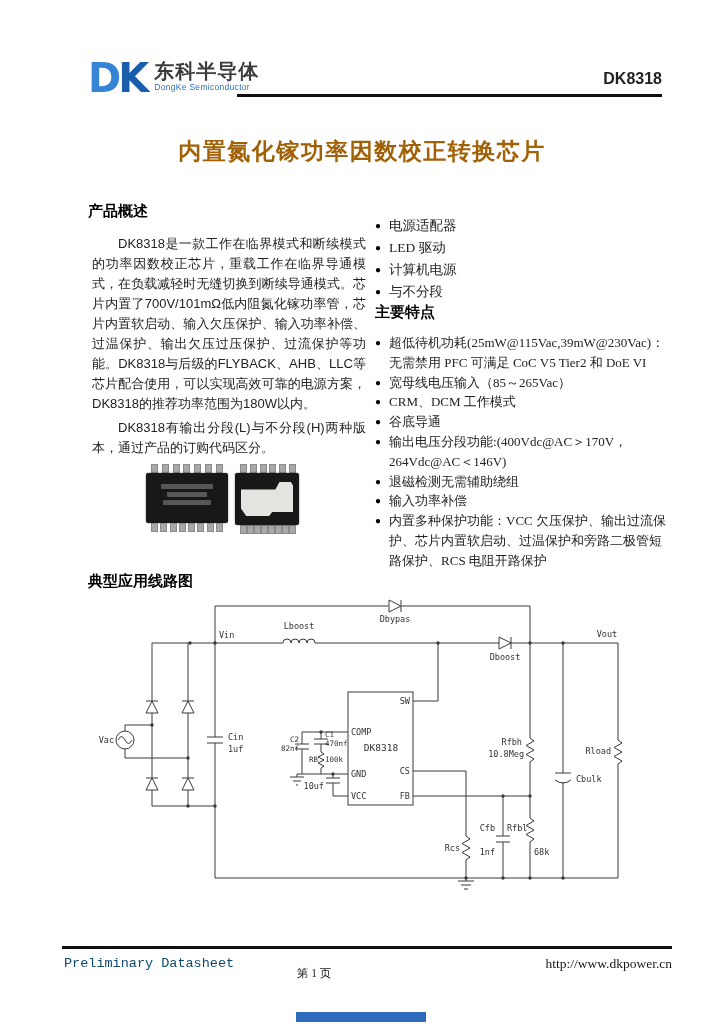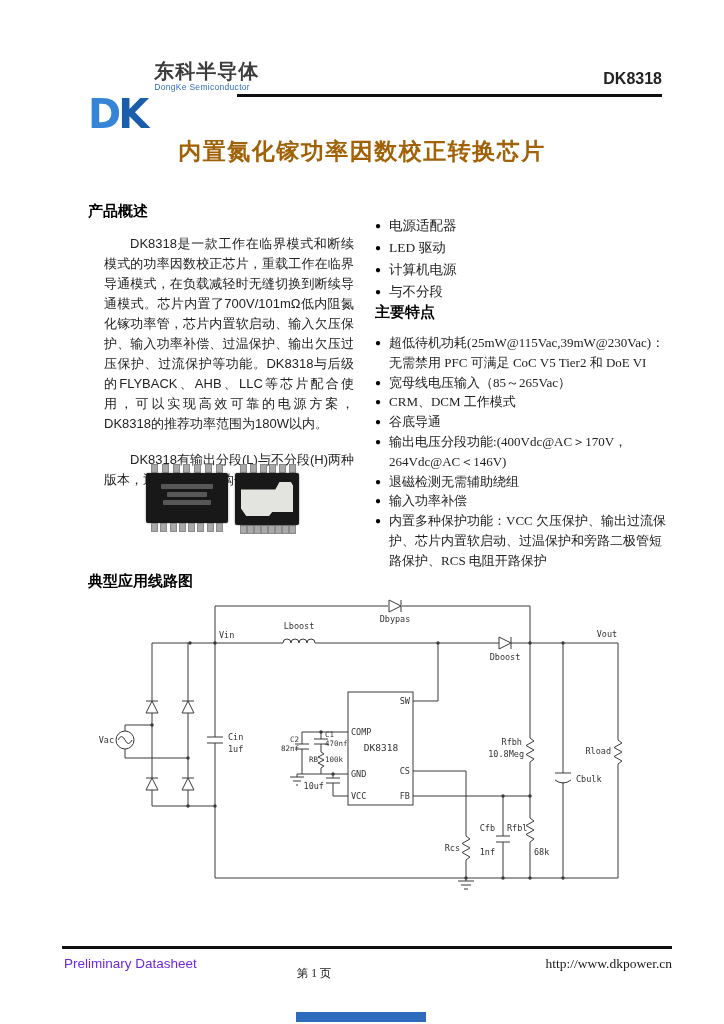--- a/index.html
+++ b/index.html
@@ -8,7 +8,7 @@
 
   
   .logo{position:absolute;left:88px;top:58px;display:flex;align-items:flex-start;}
-  .logo-mark{font-family:"DejaVu Sans",sans-serif;font-weight:900;font-size:40px;line-height:40px;letter-spacing:-3px;margin-top:36px;}
+  .logo-mark{font-family:"DejaVu Sans",sans-serif;font-weight:900;font-size:40px;line-height:40px;letter-spacing:-3px;}
   .logo-d{color:#3584d6;}
   .logo-k{color:#1a5dab;}
   .logo-textblock{margin-left:8px;margin-top:2px;}

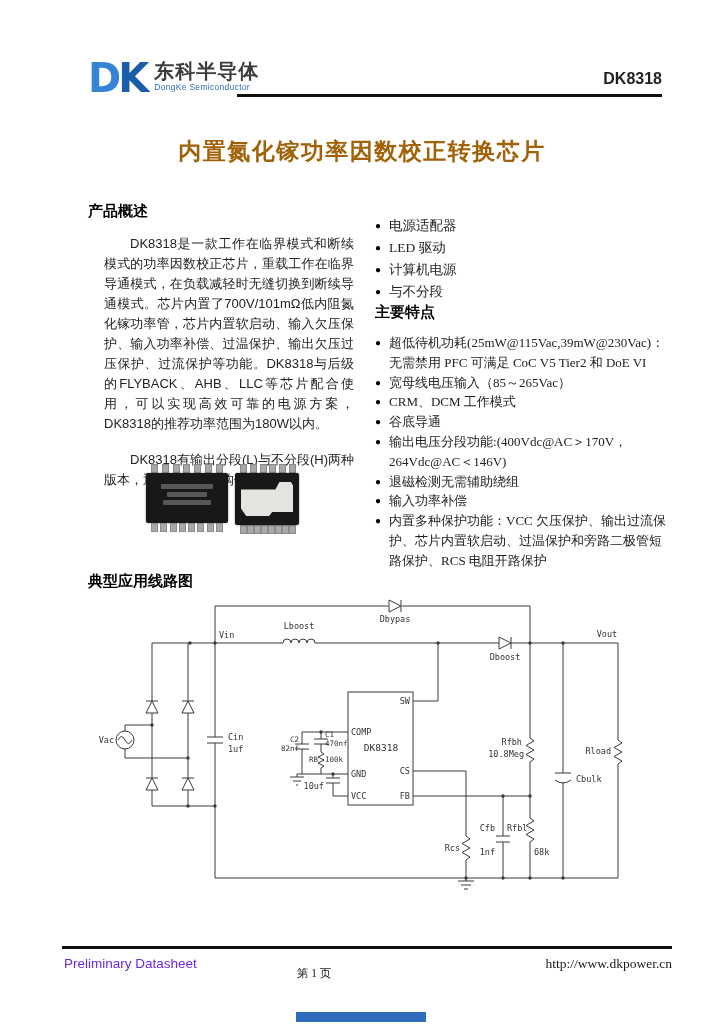--- a/index.html
+++ b/index.html
@@ -26,7 +26,7 @@
 
   
   .col-left{position:absolute;left:88px;top:202px;width:282px;}
-  .col-left p{margin:16px;font-size:13px;line-height:20px;text-align:justify;text-indent:2em;color:#222;}
+  .col-left p{margin:4px;font-size:13px;line-height:20px;text-align:justify;text-indent:2em;color:#222;}
   .col-left p.first{margin-top:13px;}
 
   

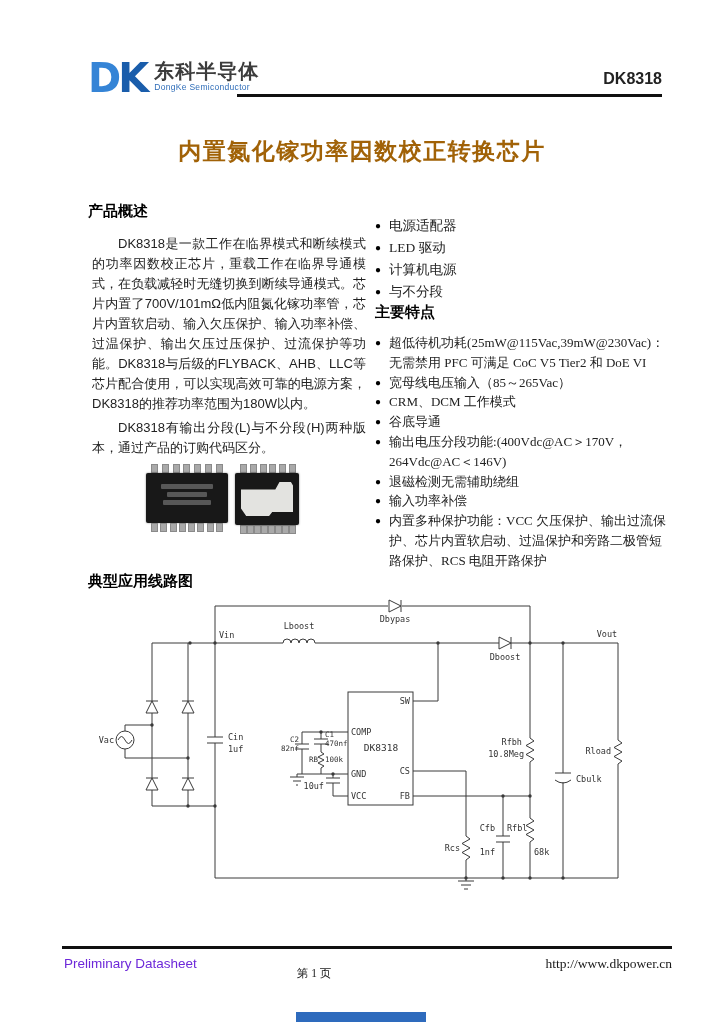--- a/index.html
+++ b/index.html
@@ -66,7 +66,7 @@
 
   
   .footer-rule{position:absolute;left:62px;top:946px;width:610px;height:3px;background:#101010;}
-  .foot-left{position:absolute;left:64px;top:956px;font-family:Liberation Sans, sans-serif;font-size:13.5px;color:#6d28d9;}
+  .foot-left{position:absolute;left:64px;top:956px;font-family:Liberation Mono, monospace;font-size:13.5px;color:#0c4a6e;}
   .foot-center{position:absolute;left:0;top:966px;width:628px;text-align:center;
                font-family:"Liberation Serif",serif;font-size:11.5px;color:#1a1a1a;}
   .foot-right{position:absolute;right:52px;top:956px;font-family:"Liberation Serif",serif;font-size:13.5px;color:#1a1a1a;}

